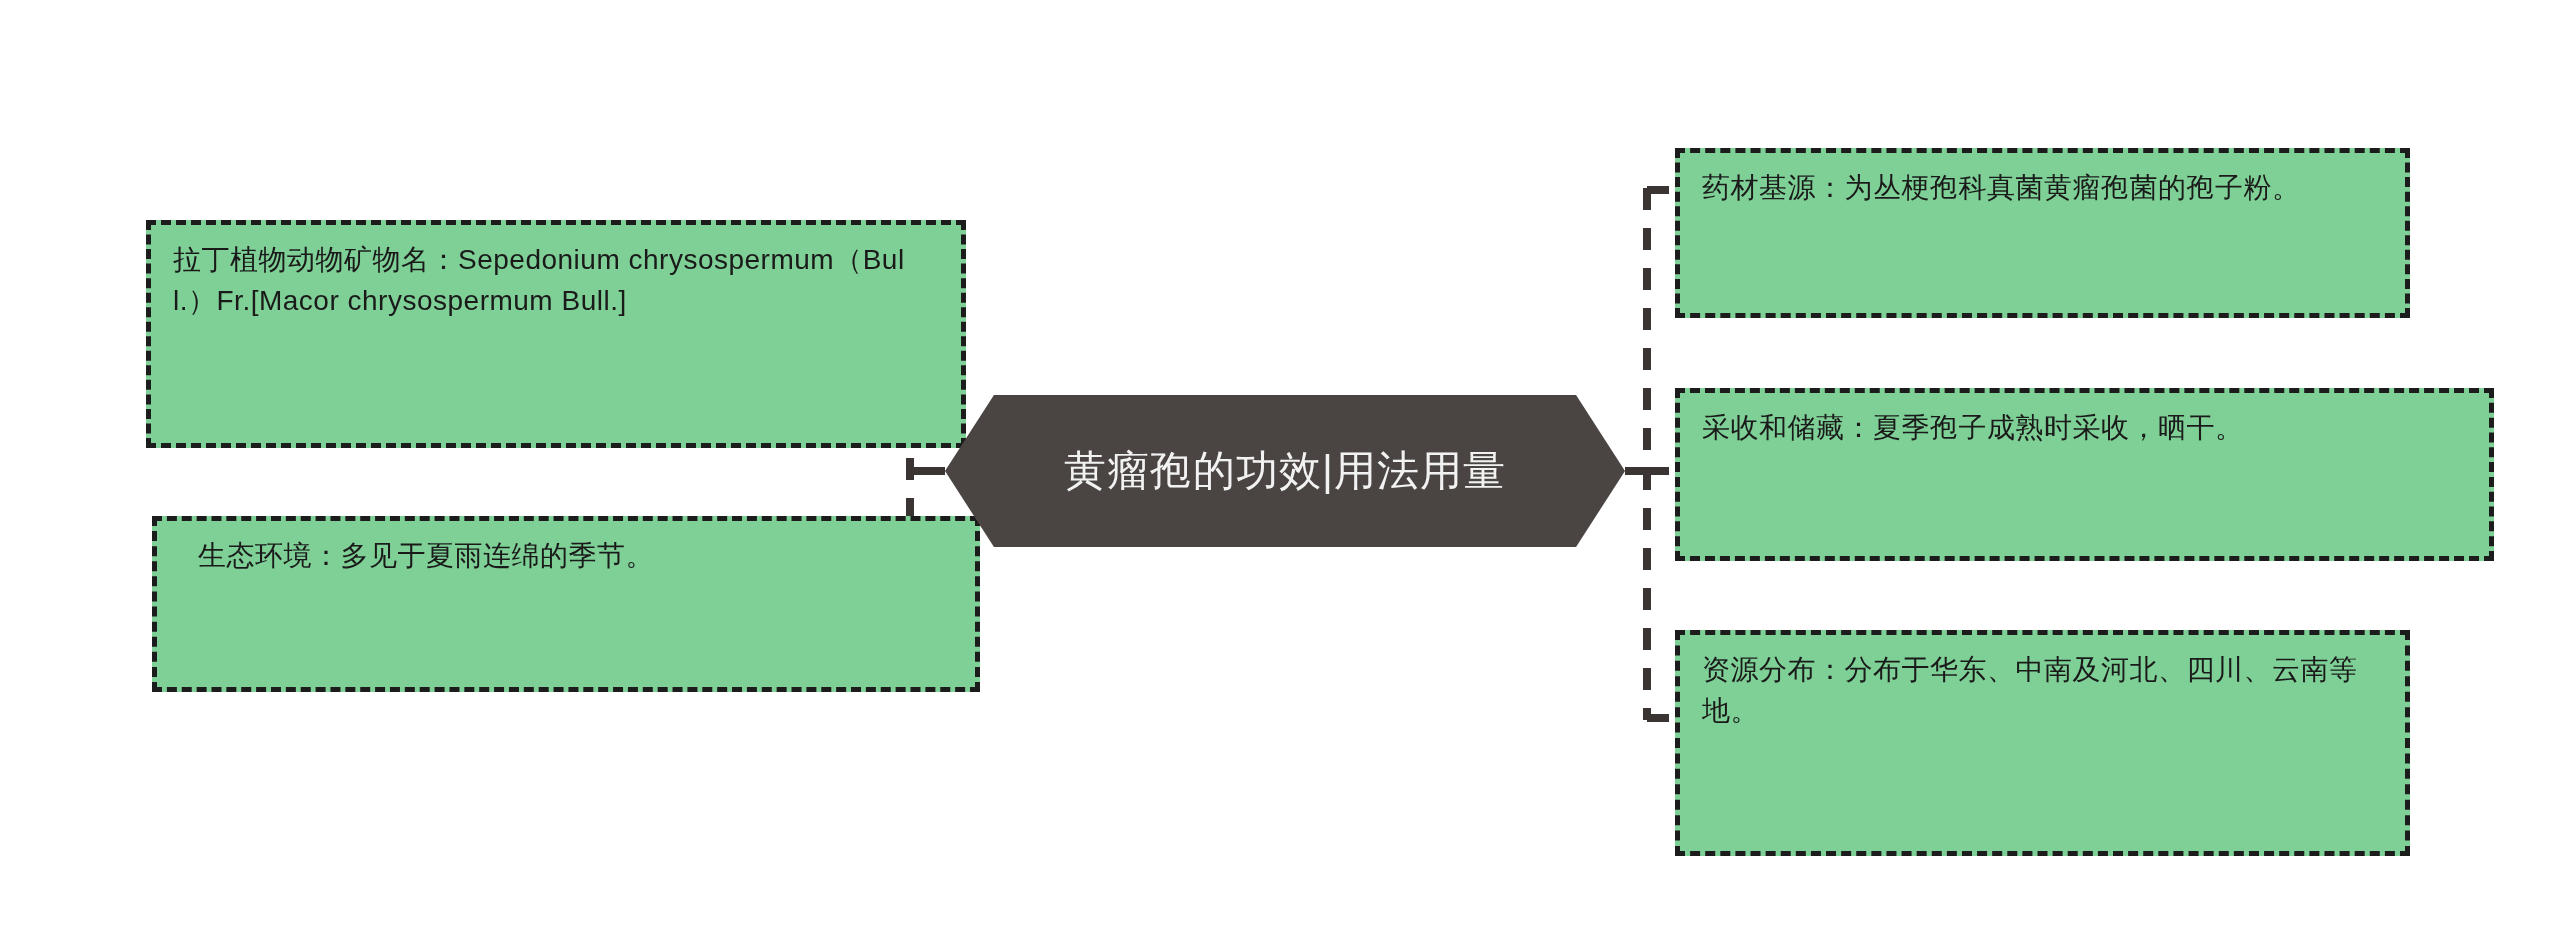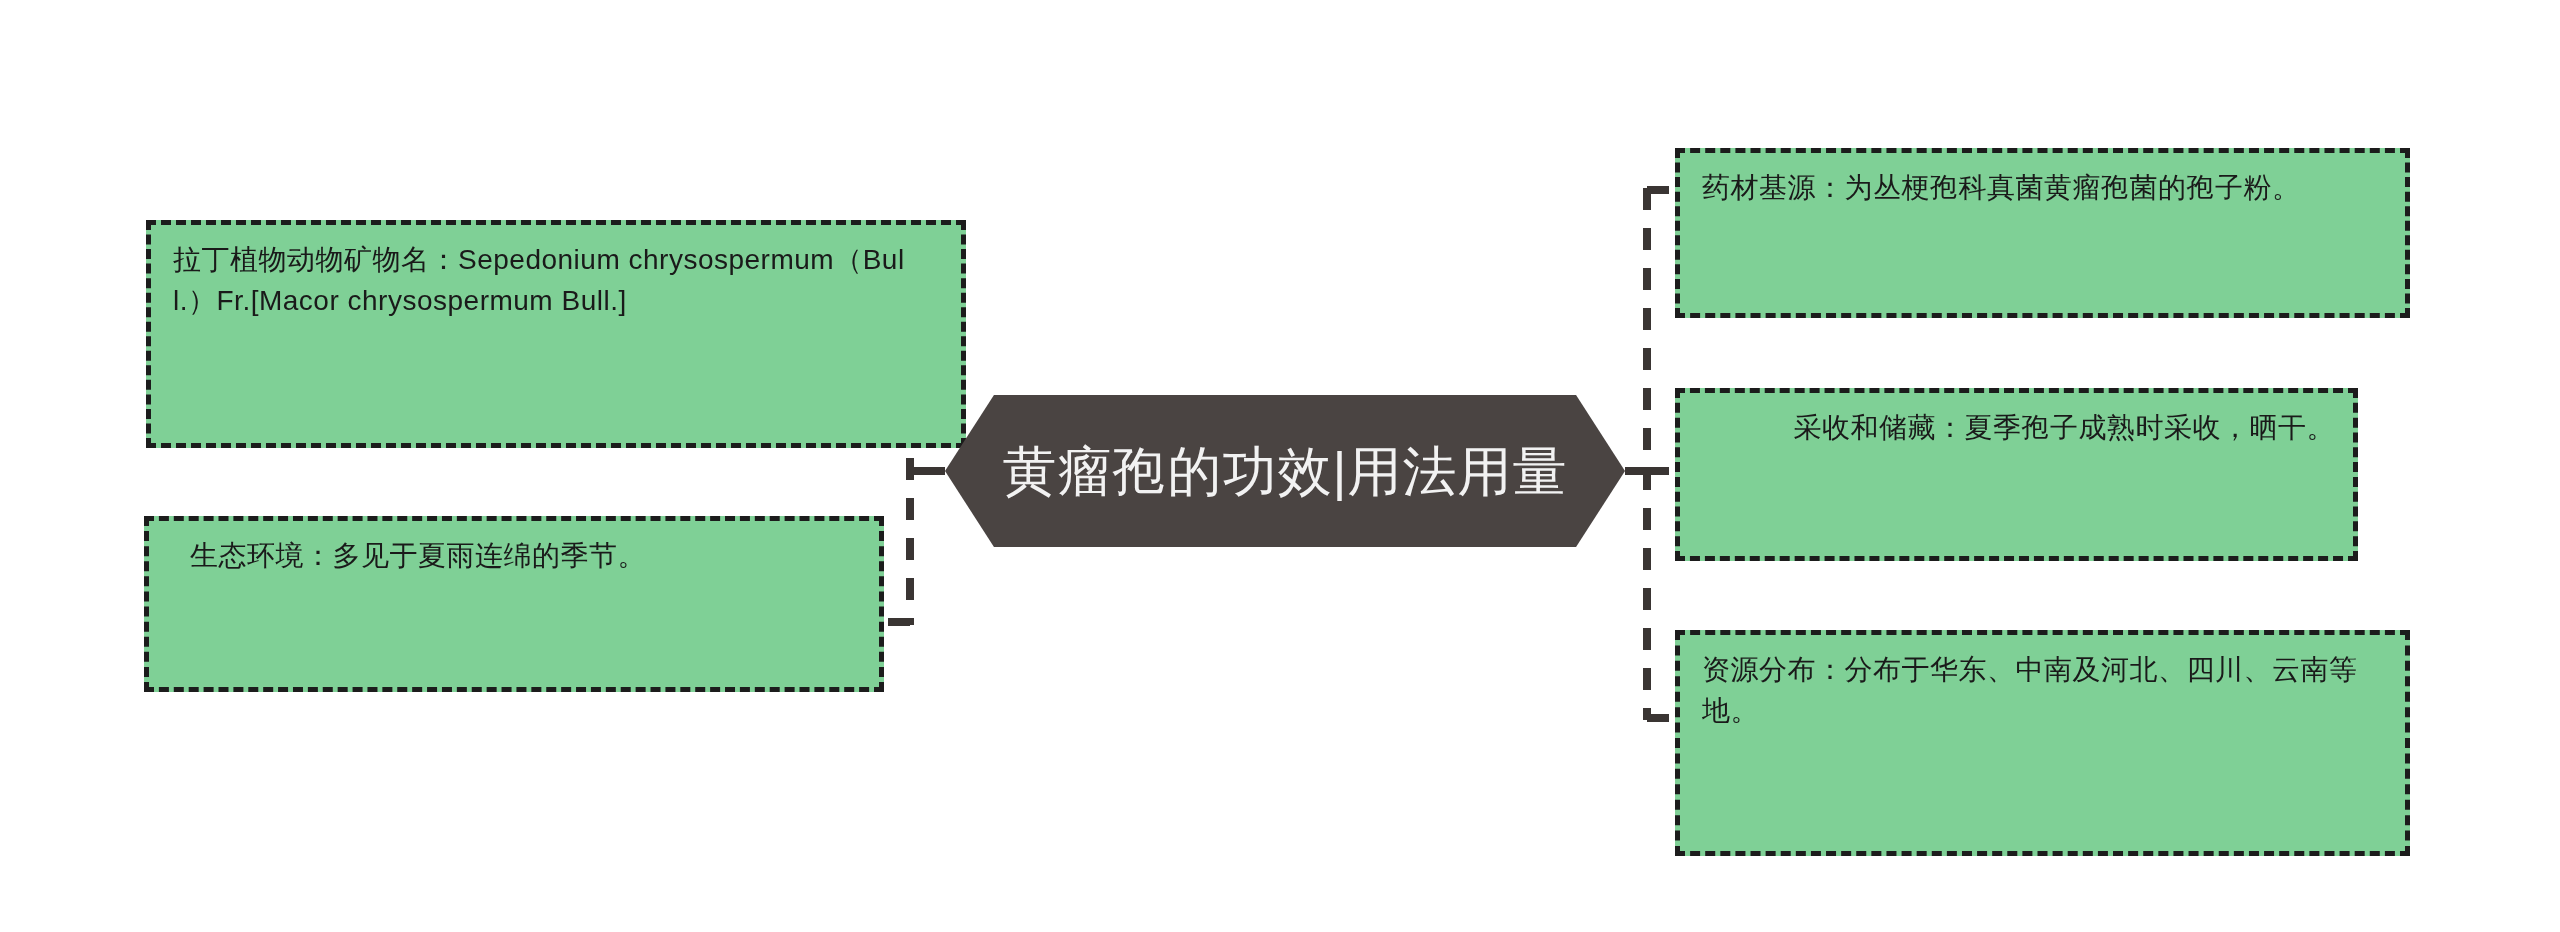--- a/index.html
+++ b/index.html
@@ -51,7 +51,7 @@
   #leaf-latin-name  { left: 146px; top: 220px;  width: 820px; height: 228px; }
   #leaf-habitat     { left: 144px; top: 516px;  width: 740px; height: 176px; padding-left: 41px; }
   #leaf-source      { left: 1675px; top: 148px; width: 735px; height: 170px; }
-  #leaf-harvest     { left: 1675px; top: 388px; width: 683px; height: 173px; justify-content: flex-end; }
+  #leaf-harvest     { left: 1675px; top: 388px; width: 819px; height: 173px; }
   #leaf-region      { left: 1675px; top: 630px; width: 735px; height: 226px; }
 
   

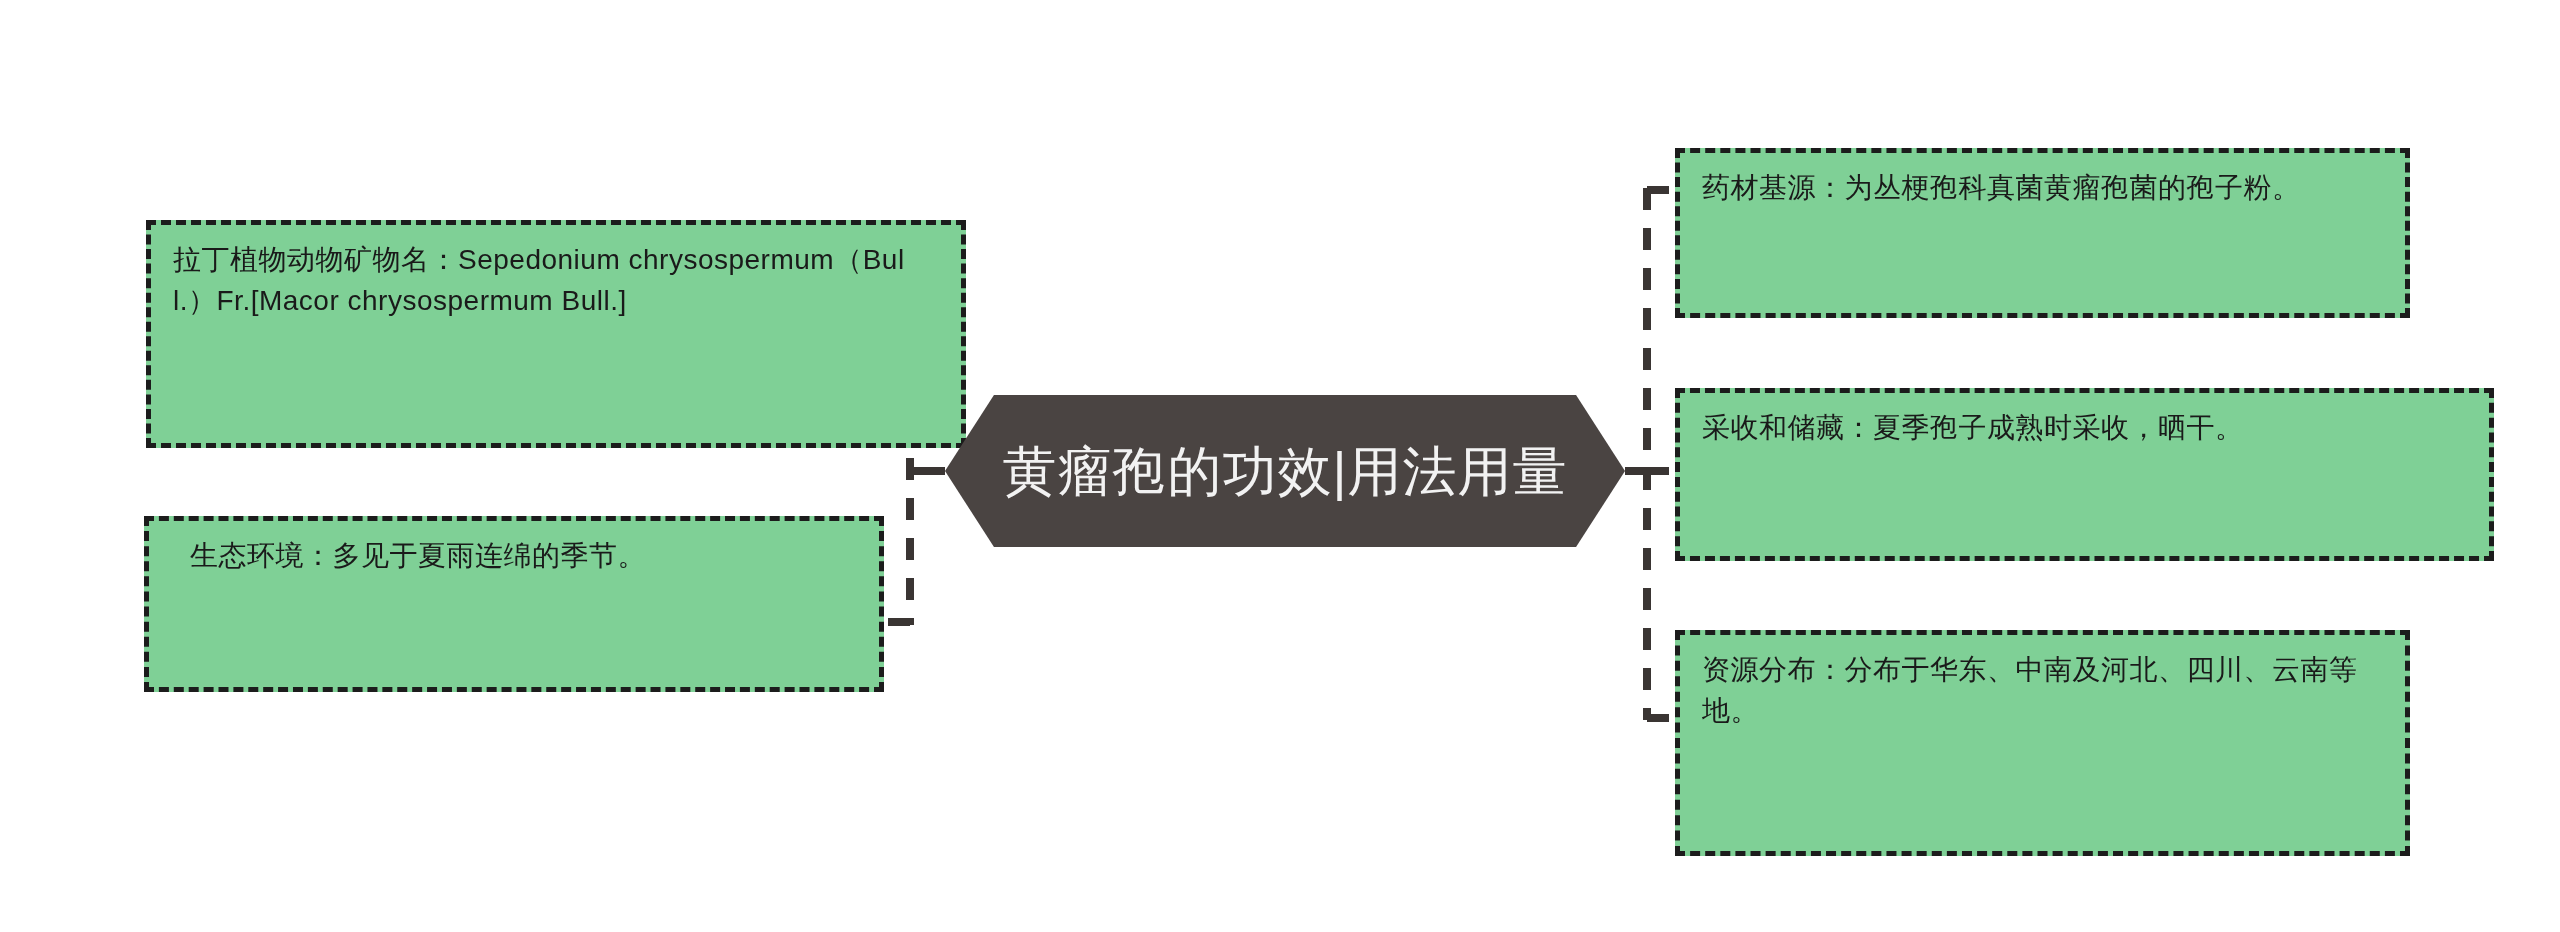--- a/index.html
+++ b/index.html
@@ -70,7 +70,7 @@
   }
   #center-node .center-text {
     color: #f2f2f2;
-    font-size: 54px;
+    font-size: 42px;
     line-height: 1;
     white-space: nowrap;
     letter-spacing: 1px;

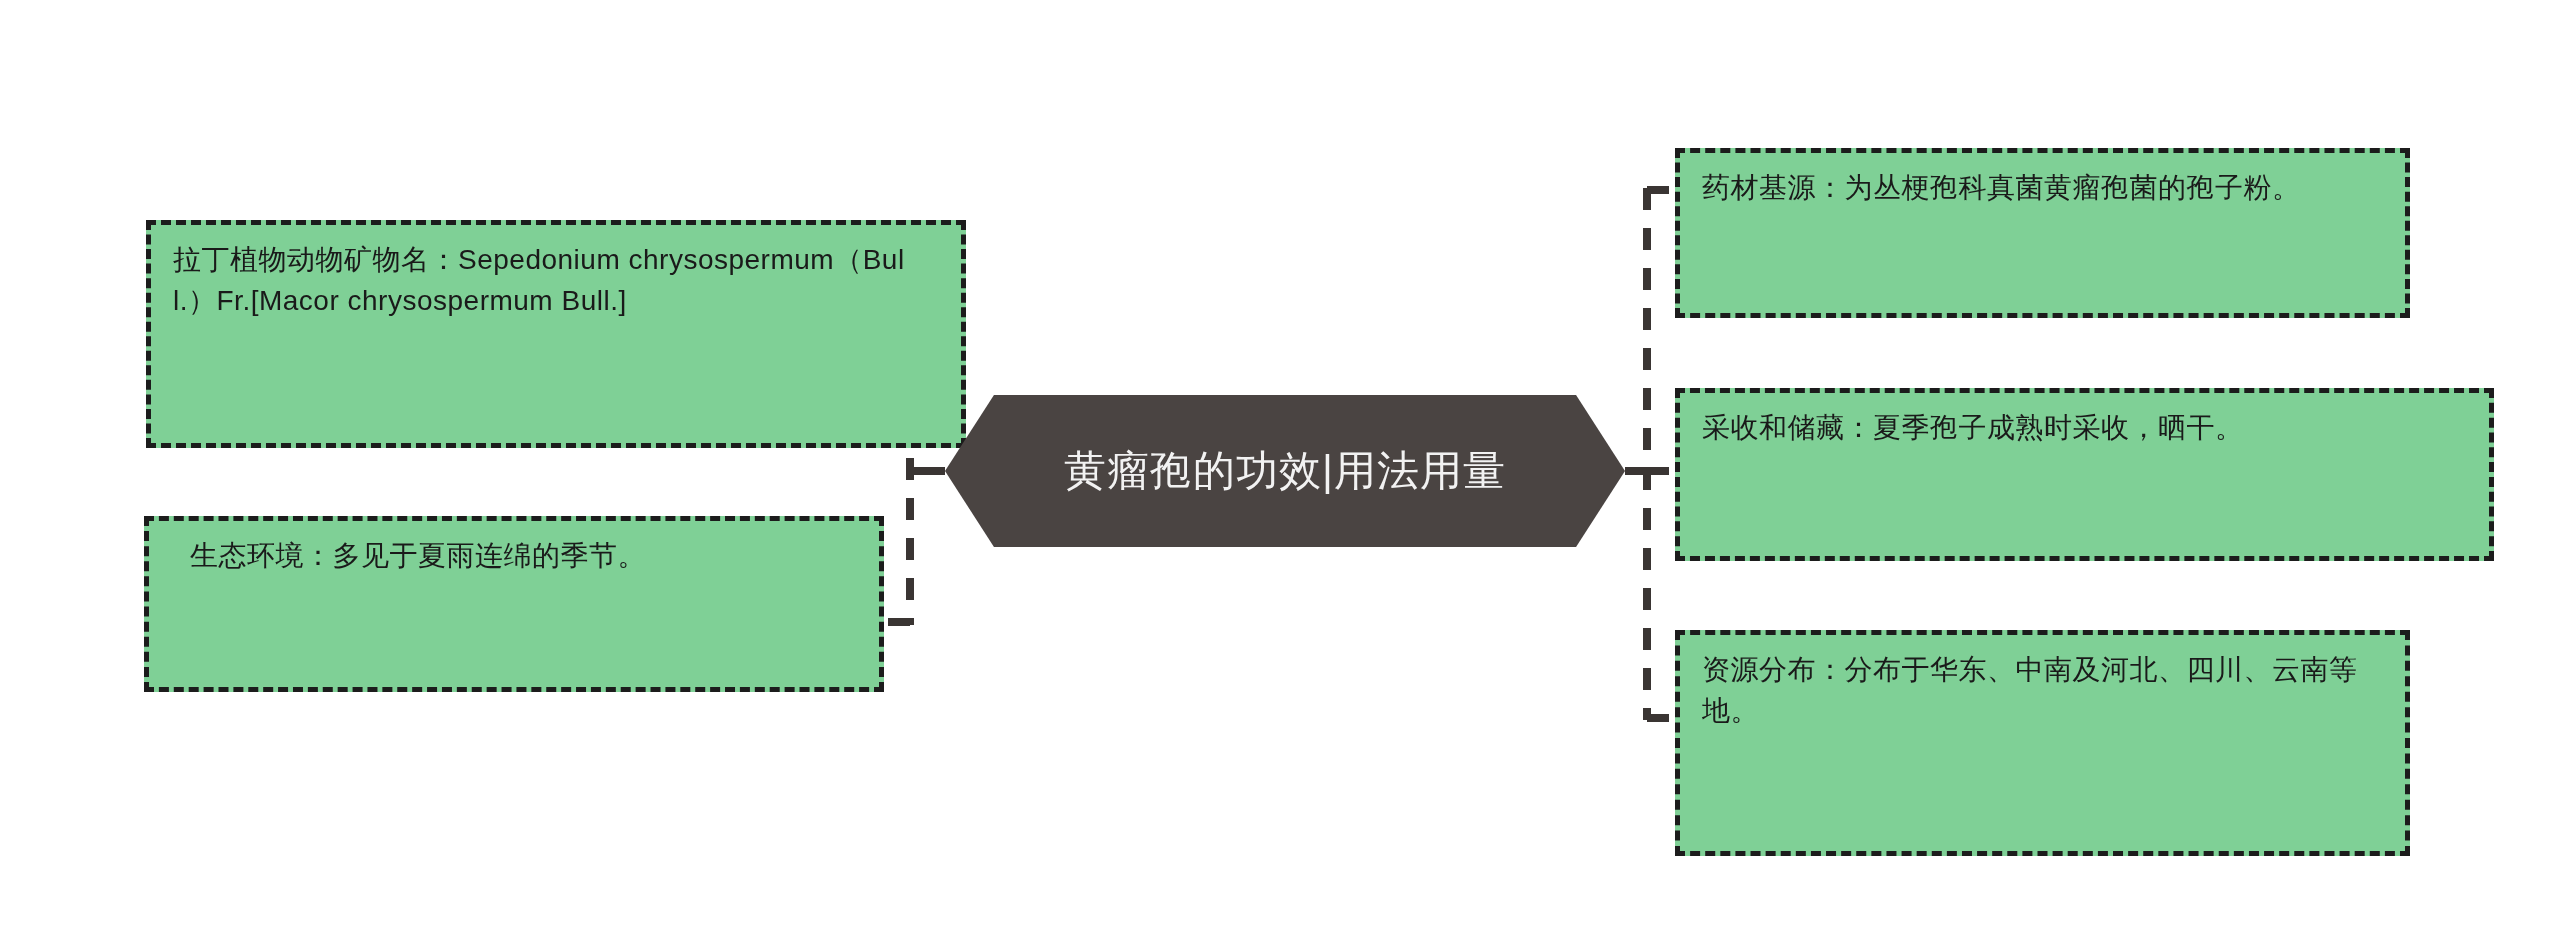--- a/index.html
+++ b/index.html
@@ -49,7 +49,7 @@
 
   
   #leaf-latin-name  { left: 146px; top: 220px;  width: 820px; height: 228px; }
-  #leaf-habitat     { left: 144px; top: 516px;  width: 740px; height: 176px; padding-left: 41px; }
+  #leaf-habitat     { left: 152px; top: 516px;  width: 828px; height: 176px; padding-left: 41px; }
   #leaf-source      { left: 1675px; top: 148px; width: 735px; height: 170px; }
   #leaf-harvest     { left: 1675px; top: 388px; width: 819px; height: 173px; }
   #leaf-region      { left: 1675px; top: 630px; width: 735px; height: 226px; }

